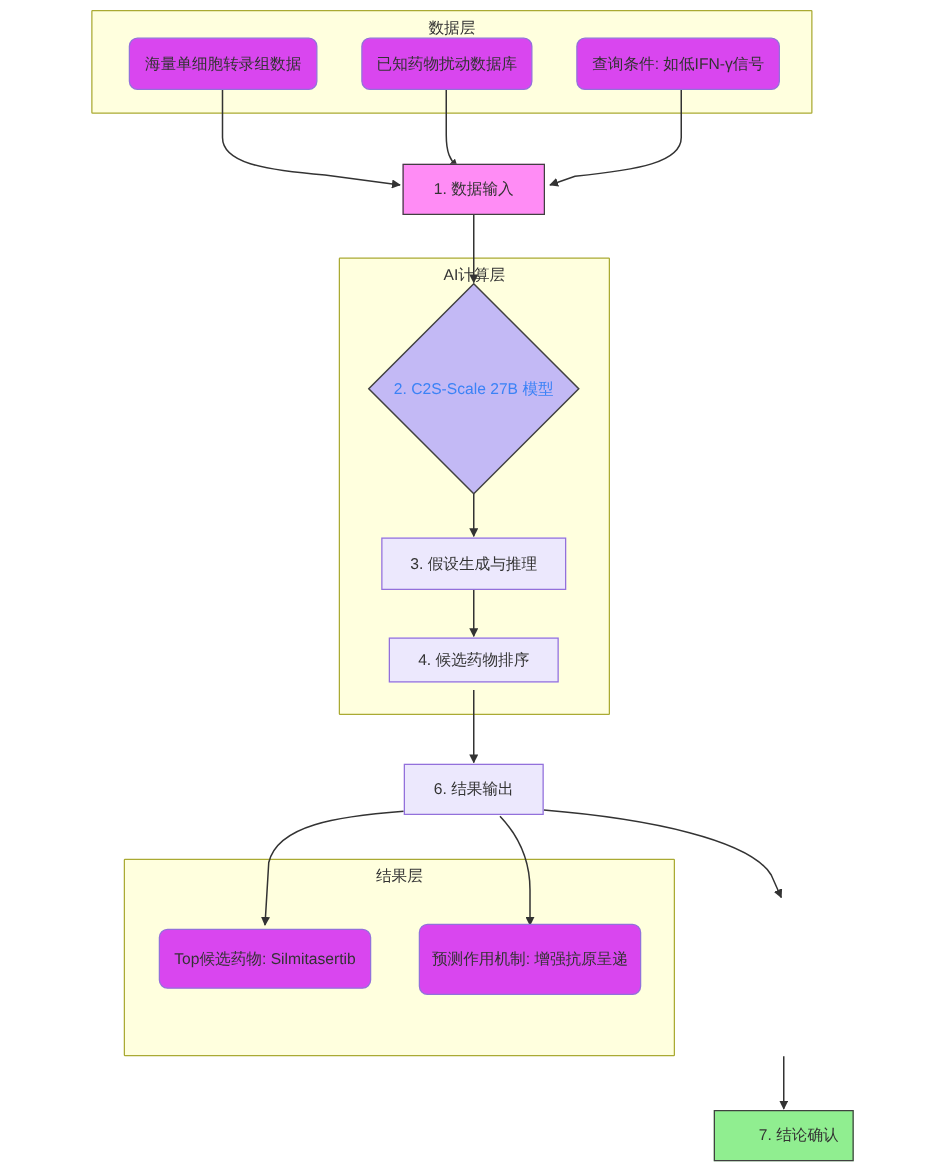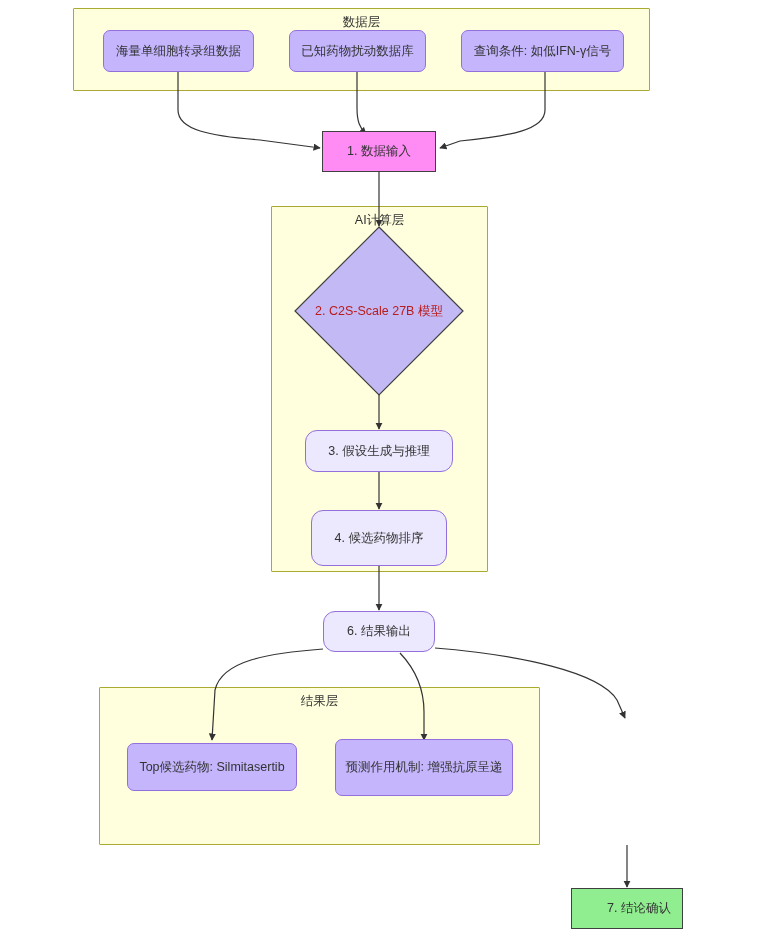--- a/index.html
+++ b/index.html
@@ -59,7 +59,7 @@
     padding: 2px 8px;
   }
   .node-rounded {
-    background: #c4b5fd;
+    background: #d946ef;
     border: 1px solid #9370db;
     border-radius: 7px;
     text-align: center;

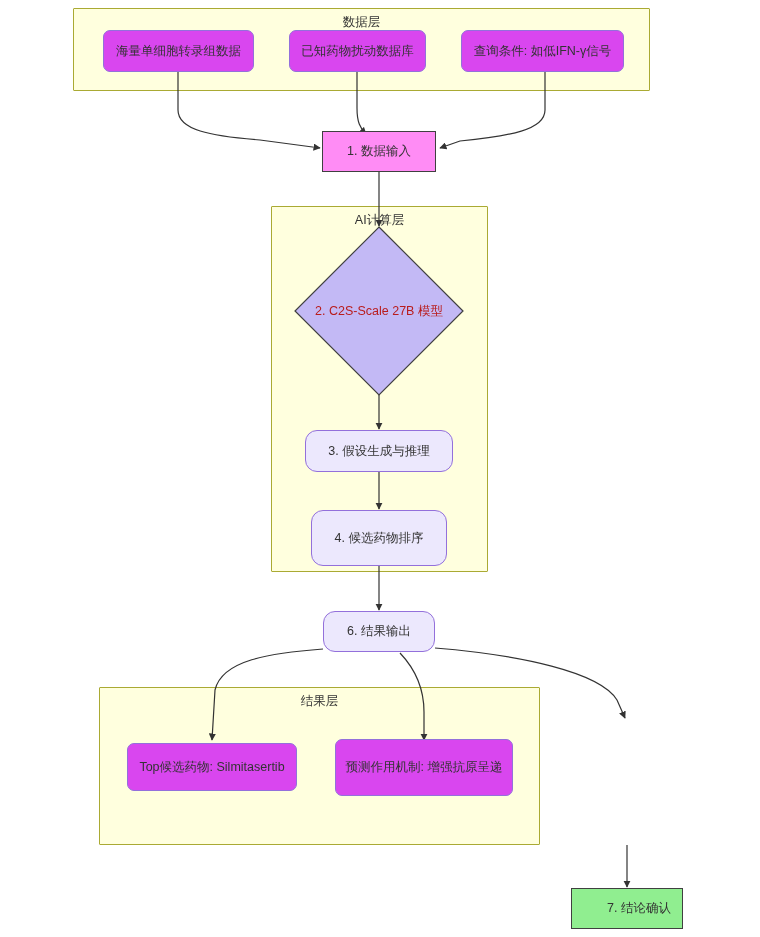--- a/index.html
+++ b/index.html
@@ -100,7 +100,7 @@
     text-align: center;
     font-size: 12.5px;
     line-height: 17px;
-    color: #b91c1c;
+    color: #3b82f6;
     white-space: nowrap;
   }
 </style>

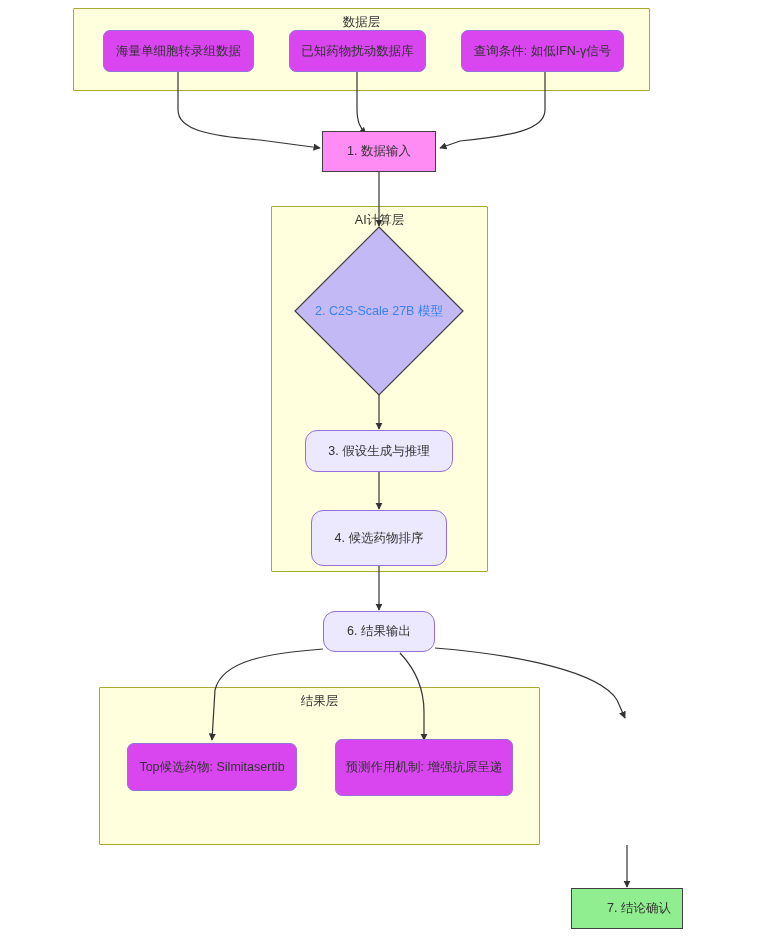--- a/index.html
+++ b/index.html
@@ -67,7 +67,7 @@
   .node-rect {
     background: #ece8fd;
     border: 1px solid #9370db;
-    border-radius: 12px;
+    border-radius: 0;
   }
   .node-pink {
     background: #ff8cf5;

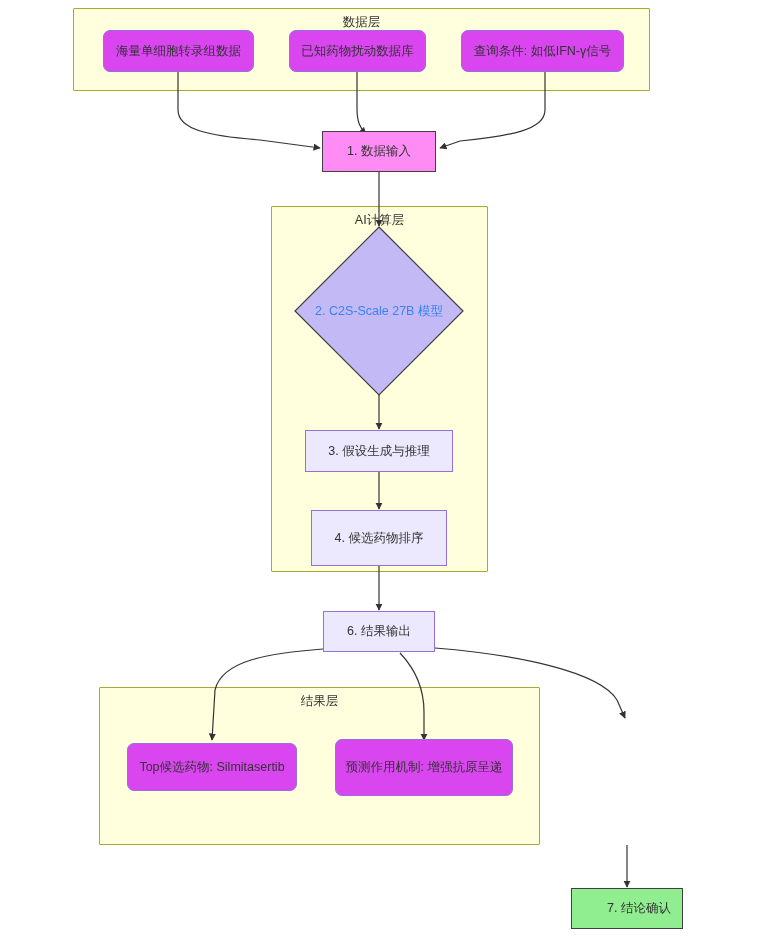--- a/index.html
+++ b/index.html
@@ -180,7 +180,7 @@
     <span>3. 假设生成与推理</span>
   </div>
 
-  <div class="node node-rect" style="left:311px; top:510px; width:136px; height:56px;">
+  <div class="node node-rect" style="left:311px; top:510px; width:136px; height:36px;">
     <span>4. 候选药物排序</span>
   </div>
 

